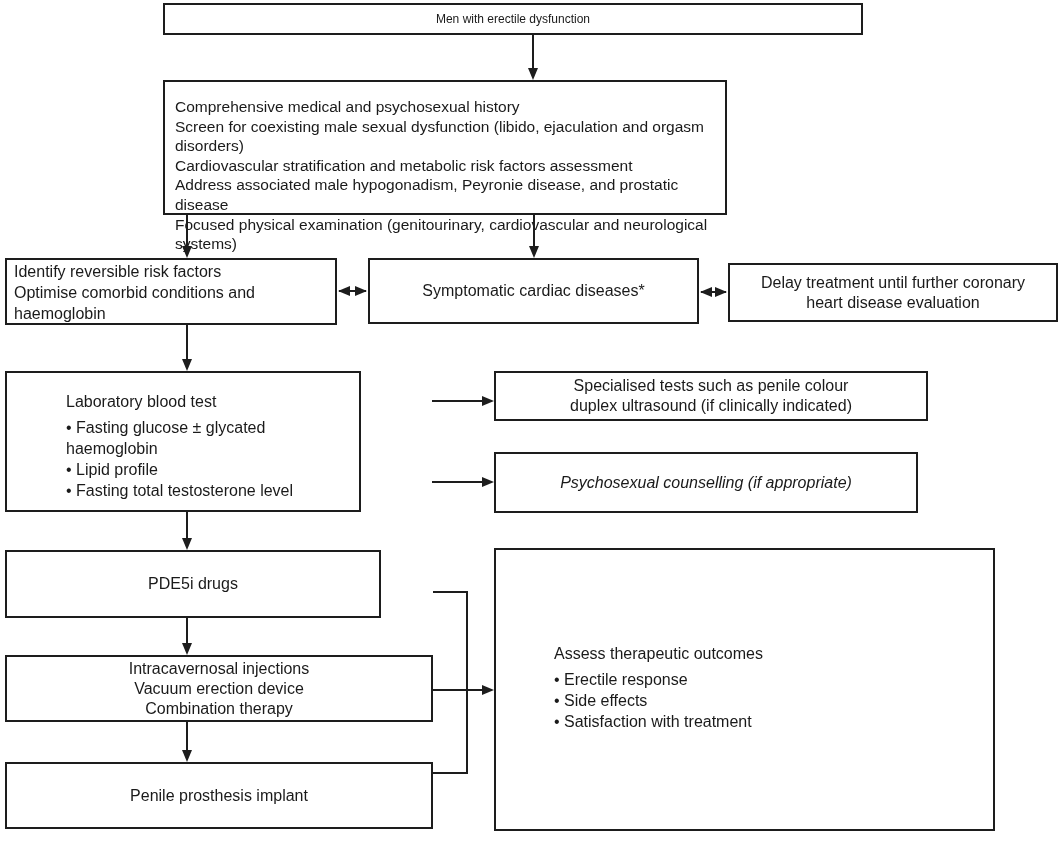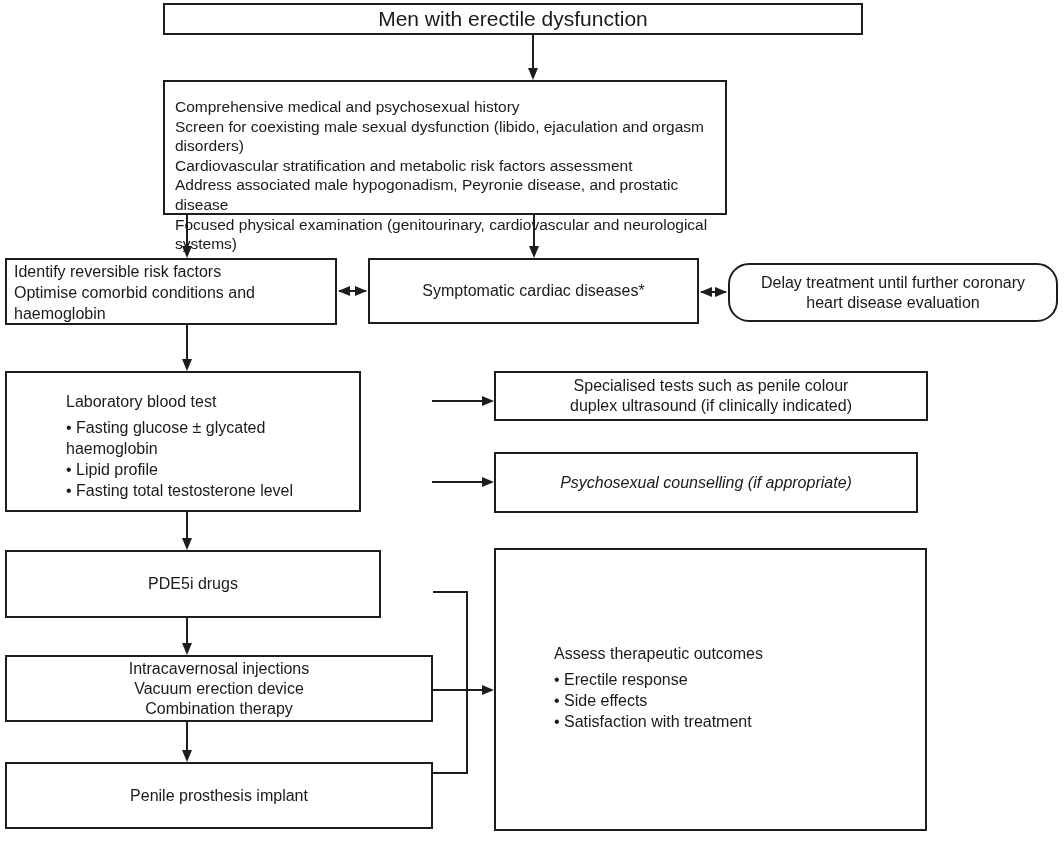--- a/index.html
+++ b/index.html
@@ -34,7 +34,7 @@
 
 <div class="canvas">
 
-  <div class="node center" style="left:163px; top:3px; width:700px; height:32px; font-size:21px;">
+  <div class="node center" style="left:163px; top:3px; width:700px; height:32px; font-size:12px;">
     <div>Men with erectile dysfunction</div>
   </div>
 

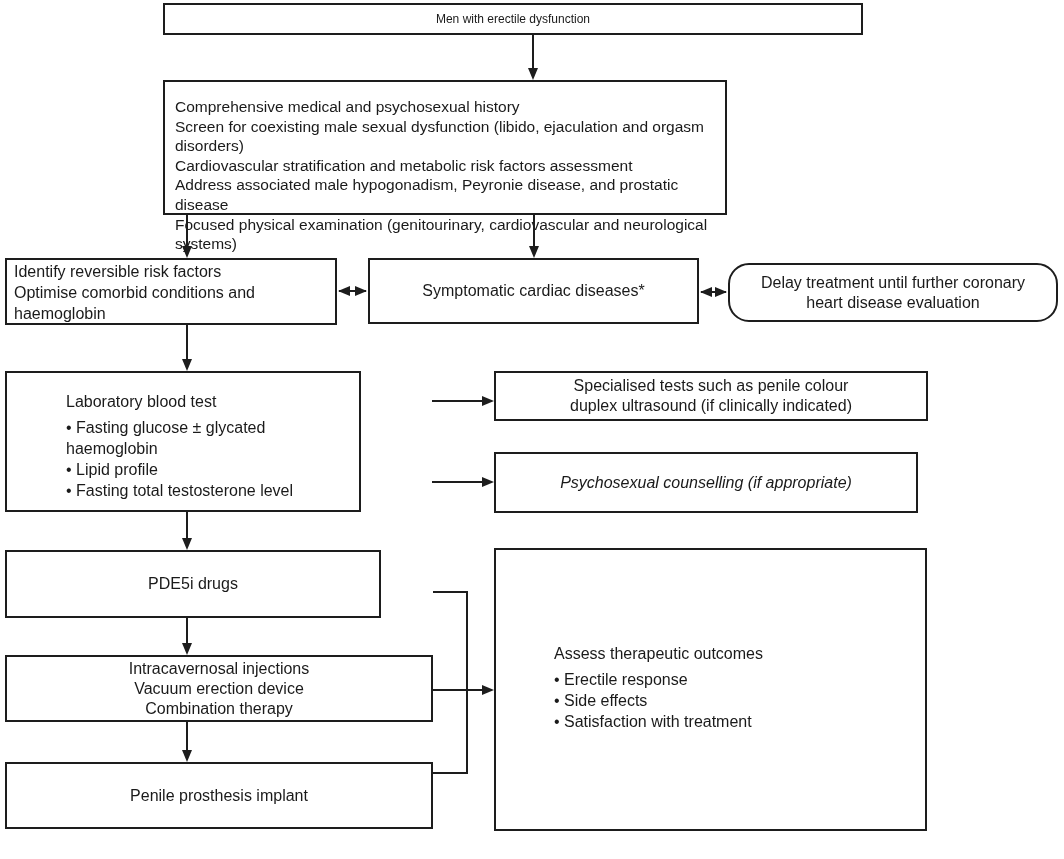--- a/index.html
+++ b/index.html
@@ -56,7 +56,7 @@
     <div>Symptomatic cardiac diseases*</div>
   </div>
 
-  <div class="node center" style="left:728px; top:263px; width:330px; height:59px; line-height:20px;border-radius:21px;">
+  <div class="node center" style="left:728px; top:263px; width:330px; height:59px; line-height:20px;">
     <div>Delay treatment until further coronary</div>
     <div>heart disease evaluation</div>
   </div>

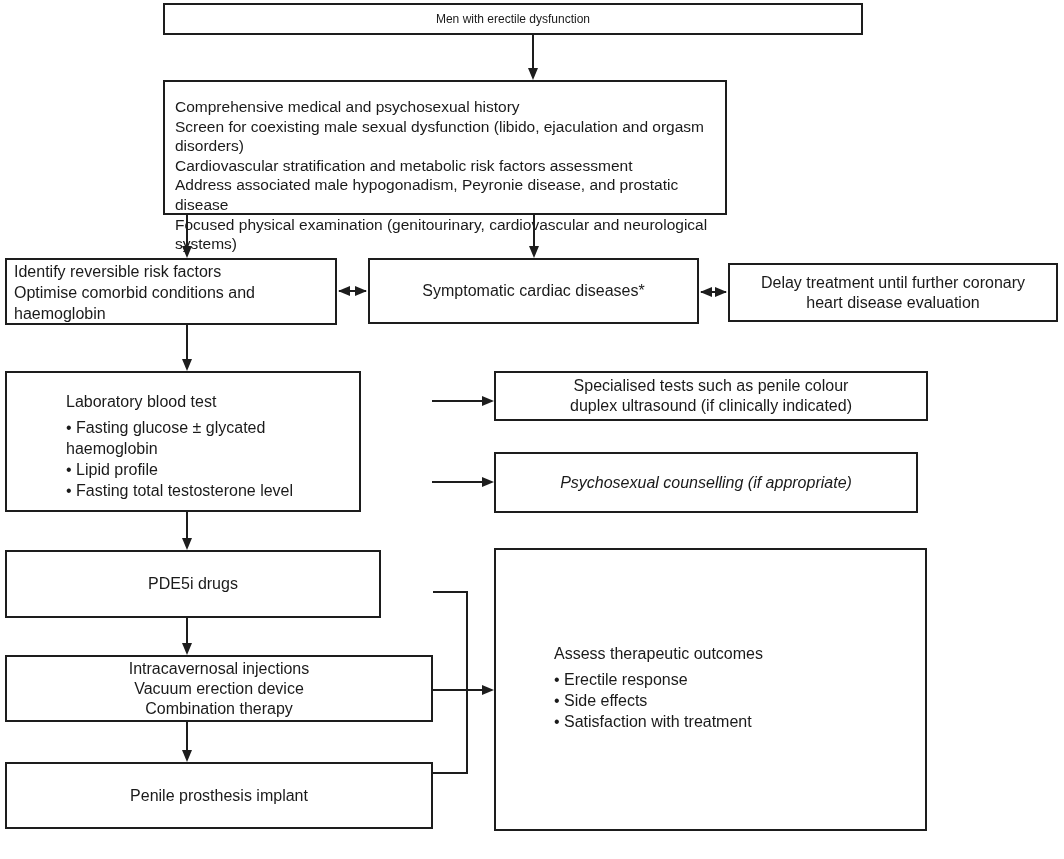--- a/index.html
+++ b/index.html
@@ -91,7 +91,7 @@
     <div>Penile prosthesis implant</div>
   </div>
 
-  <div class="node leftcol" style="left:494px; top:548px; width:433px; height:283px; padding:0 8px 4px 58px;">
+  <div class="node leftcol" style="left:494px; top:548px; width:501px; height:283px; padding:0 8px 4px 58px;">
     <div class="title-line" style="line-height:22px;">Assess therapeutic outcomes</div>
     <div class="bullet-line">• Erectile response</div>
     <div class="bullet-line">• Side effects</div>

